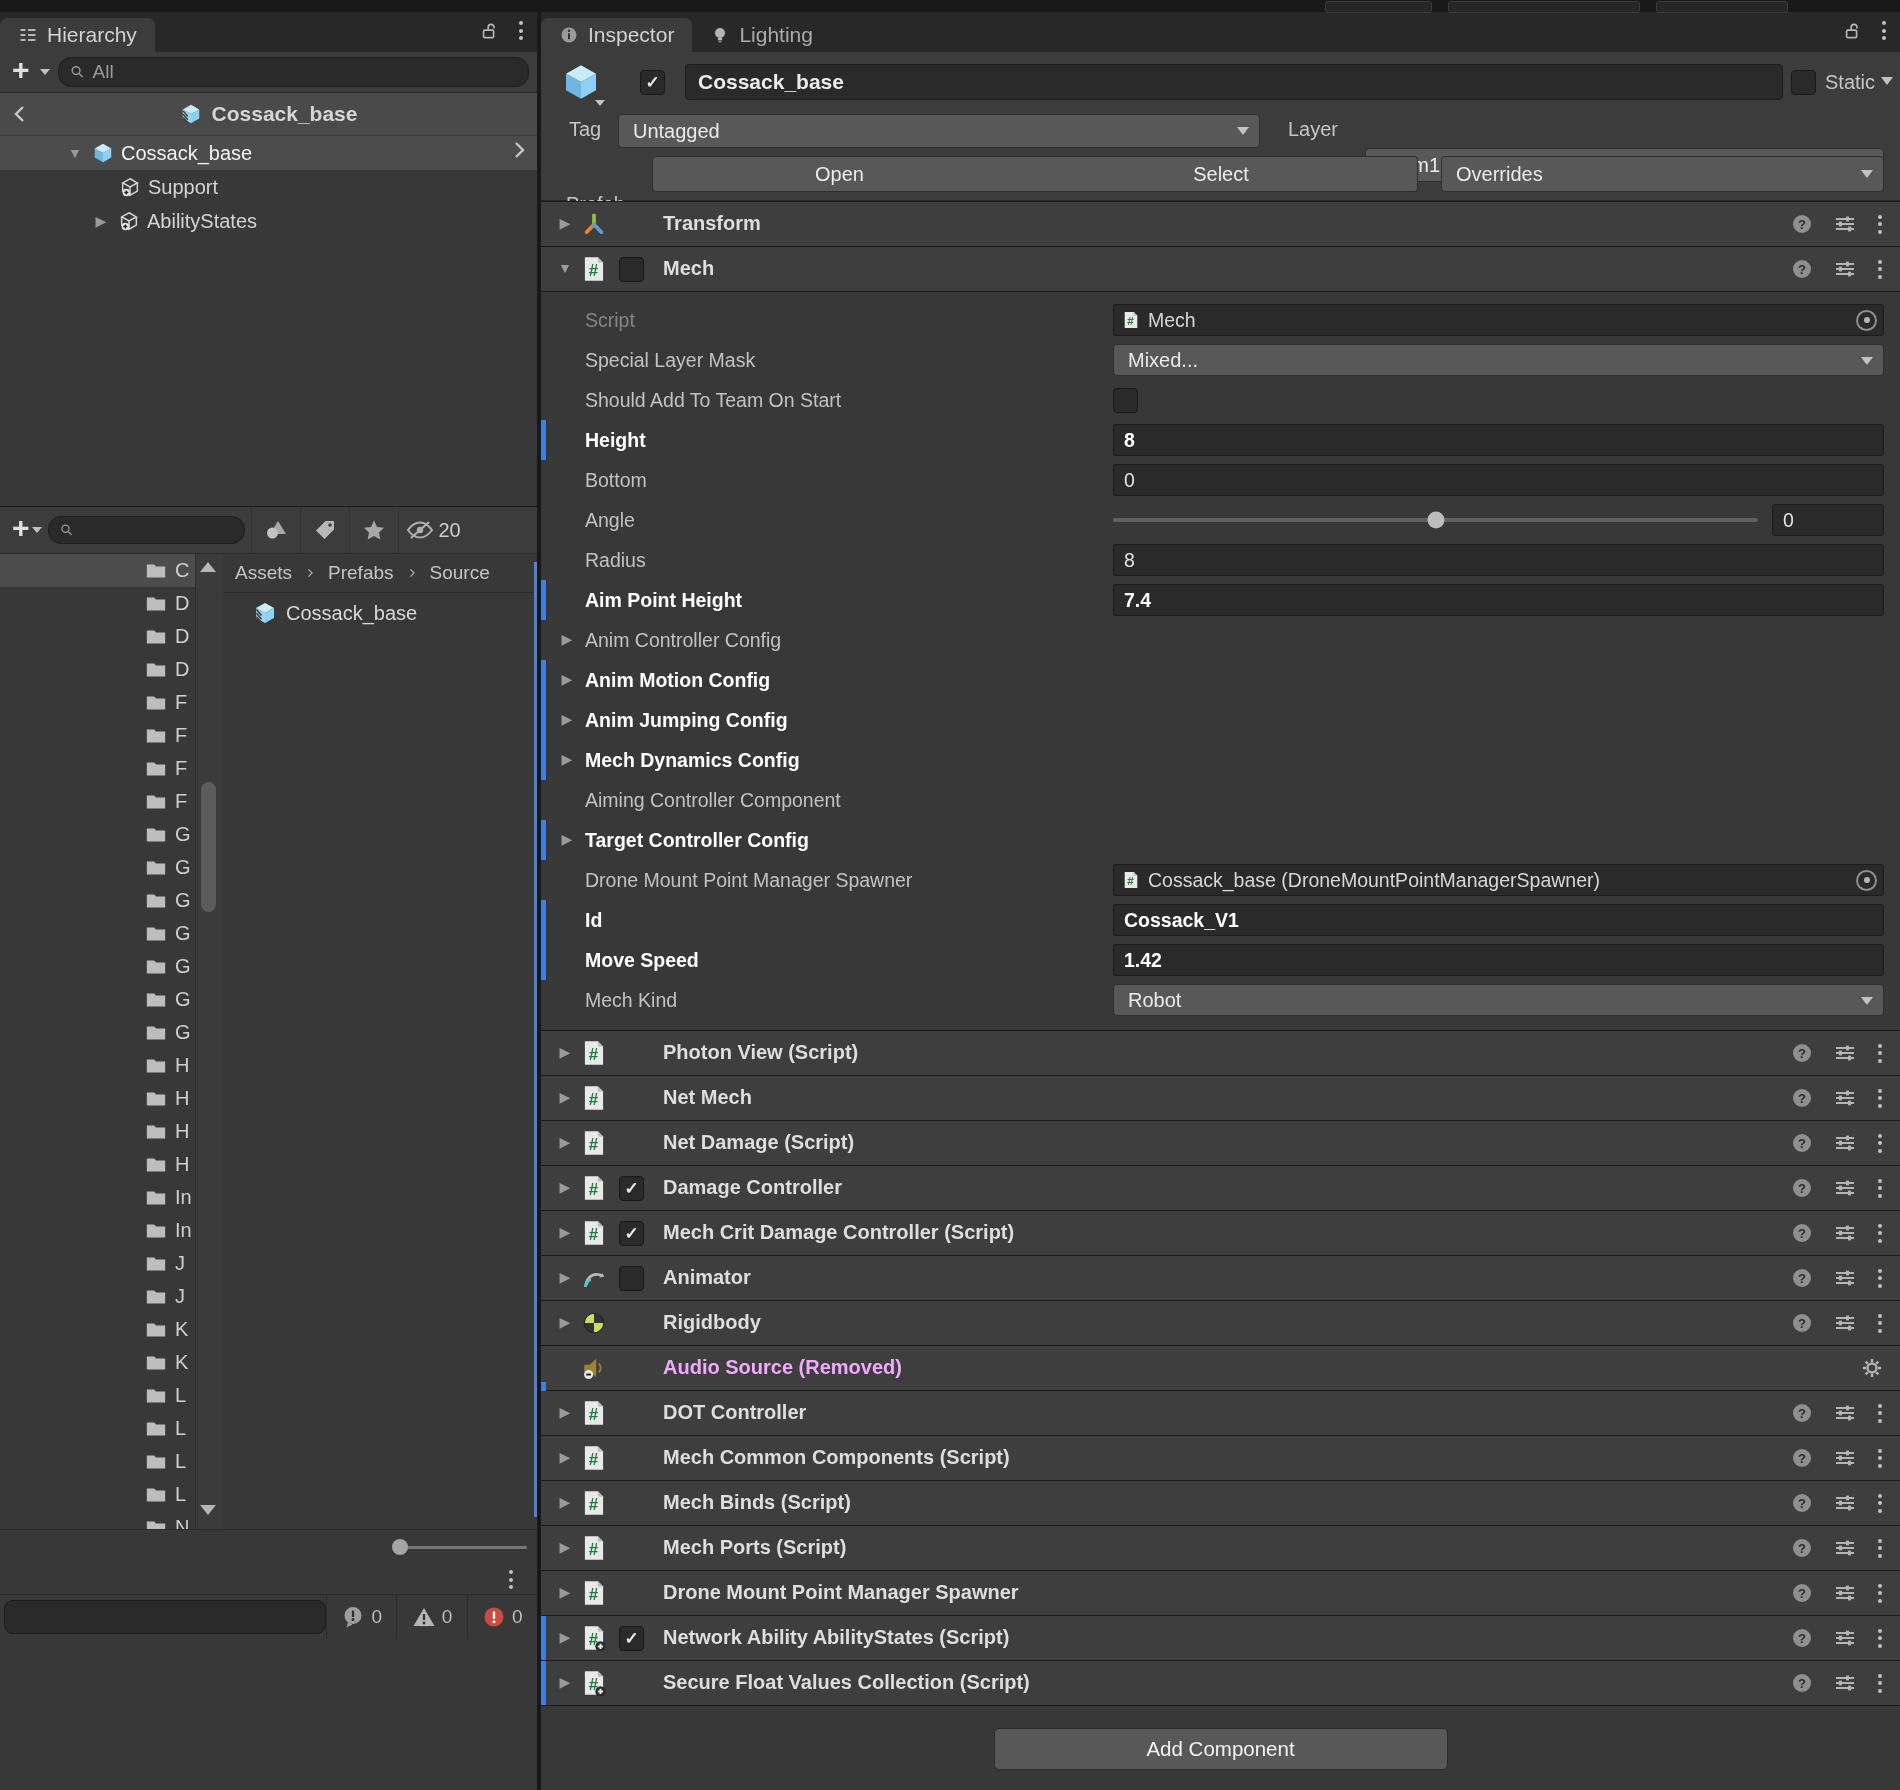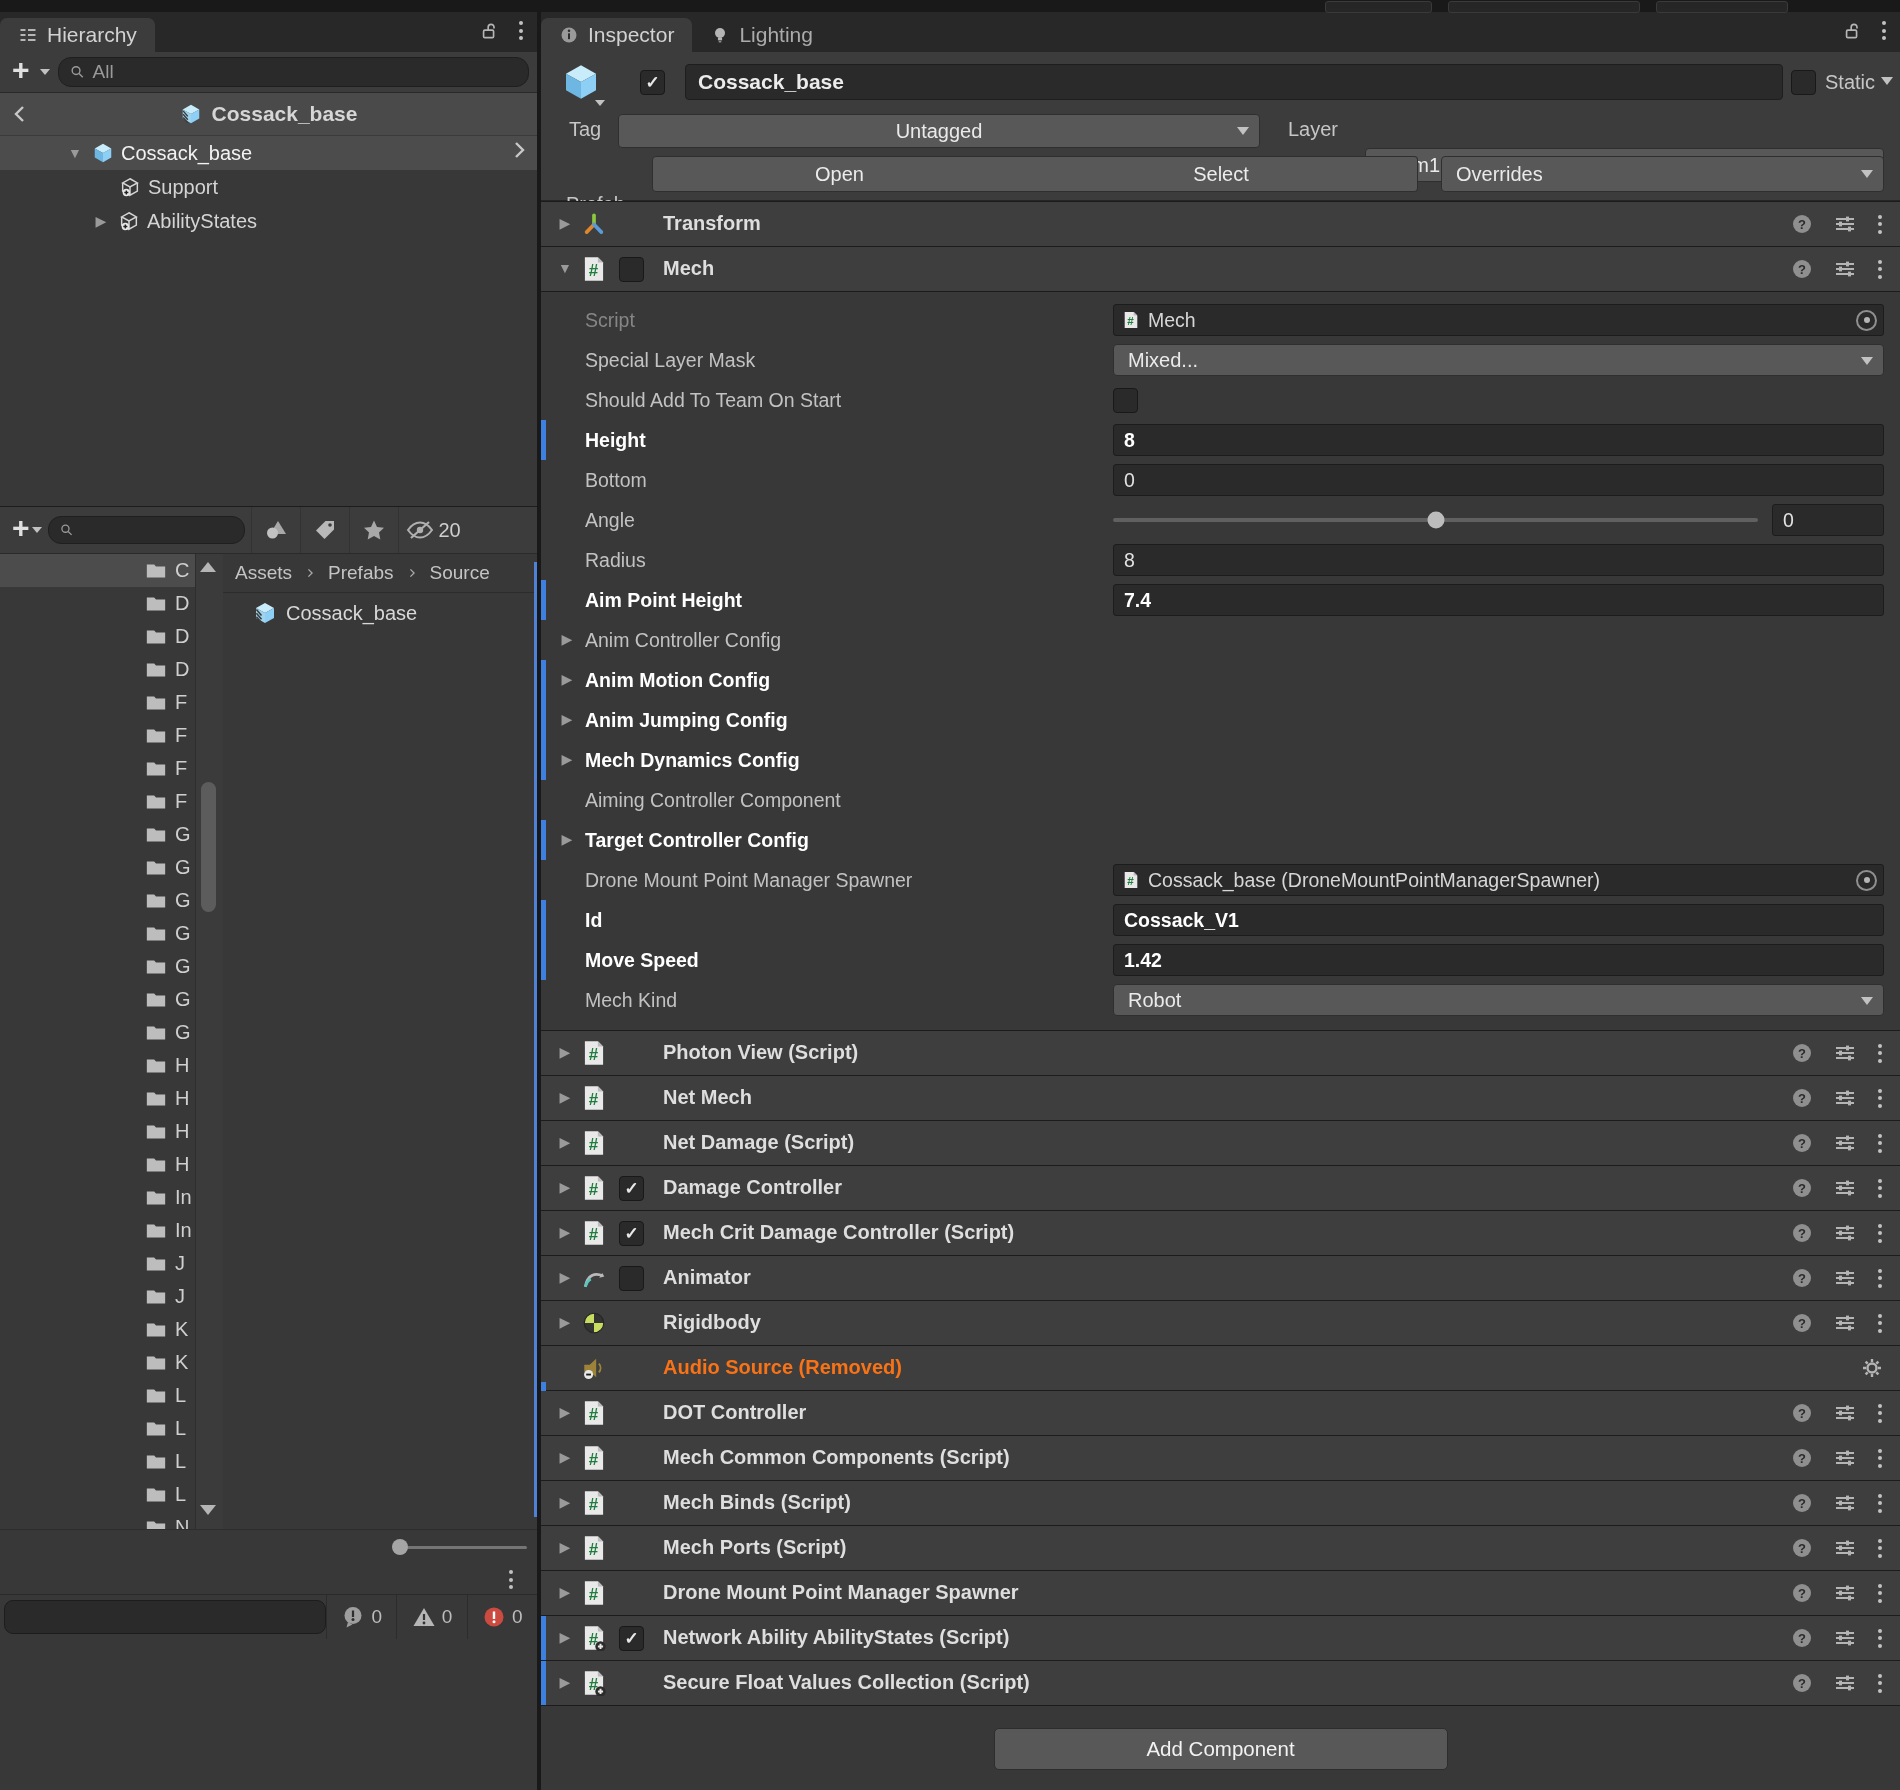--- a/index.html
+++ b/index.html
@@ -678,7 +678,7 @@
     </div>
     <div class="gorow gorow2">
       <span class="golabel abs" style="left:28px;top:4px;">Tag</span>
-      <div class="udd abs" style="left:77px;width:612px;justify-content:center;">
+      <div class="udd abs" style="left:77px;width:612px;">
         <span>Untagged</span>
         <span class="caret"></span>
       </div>

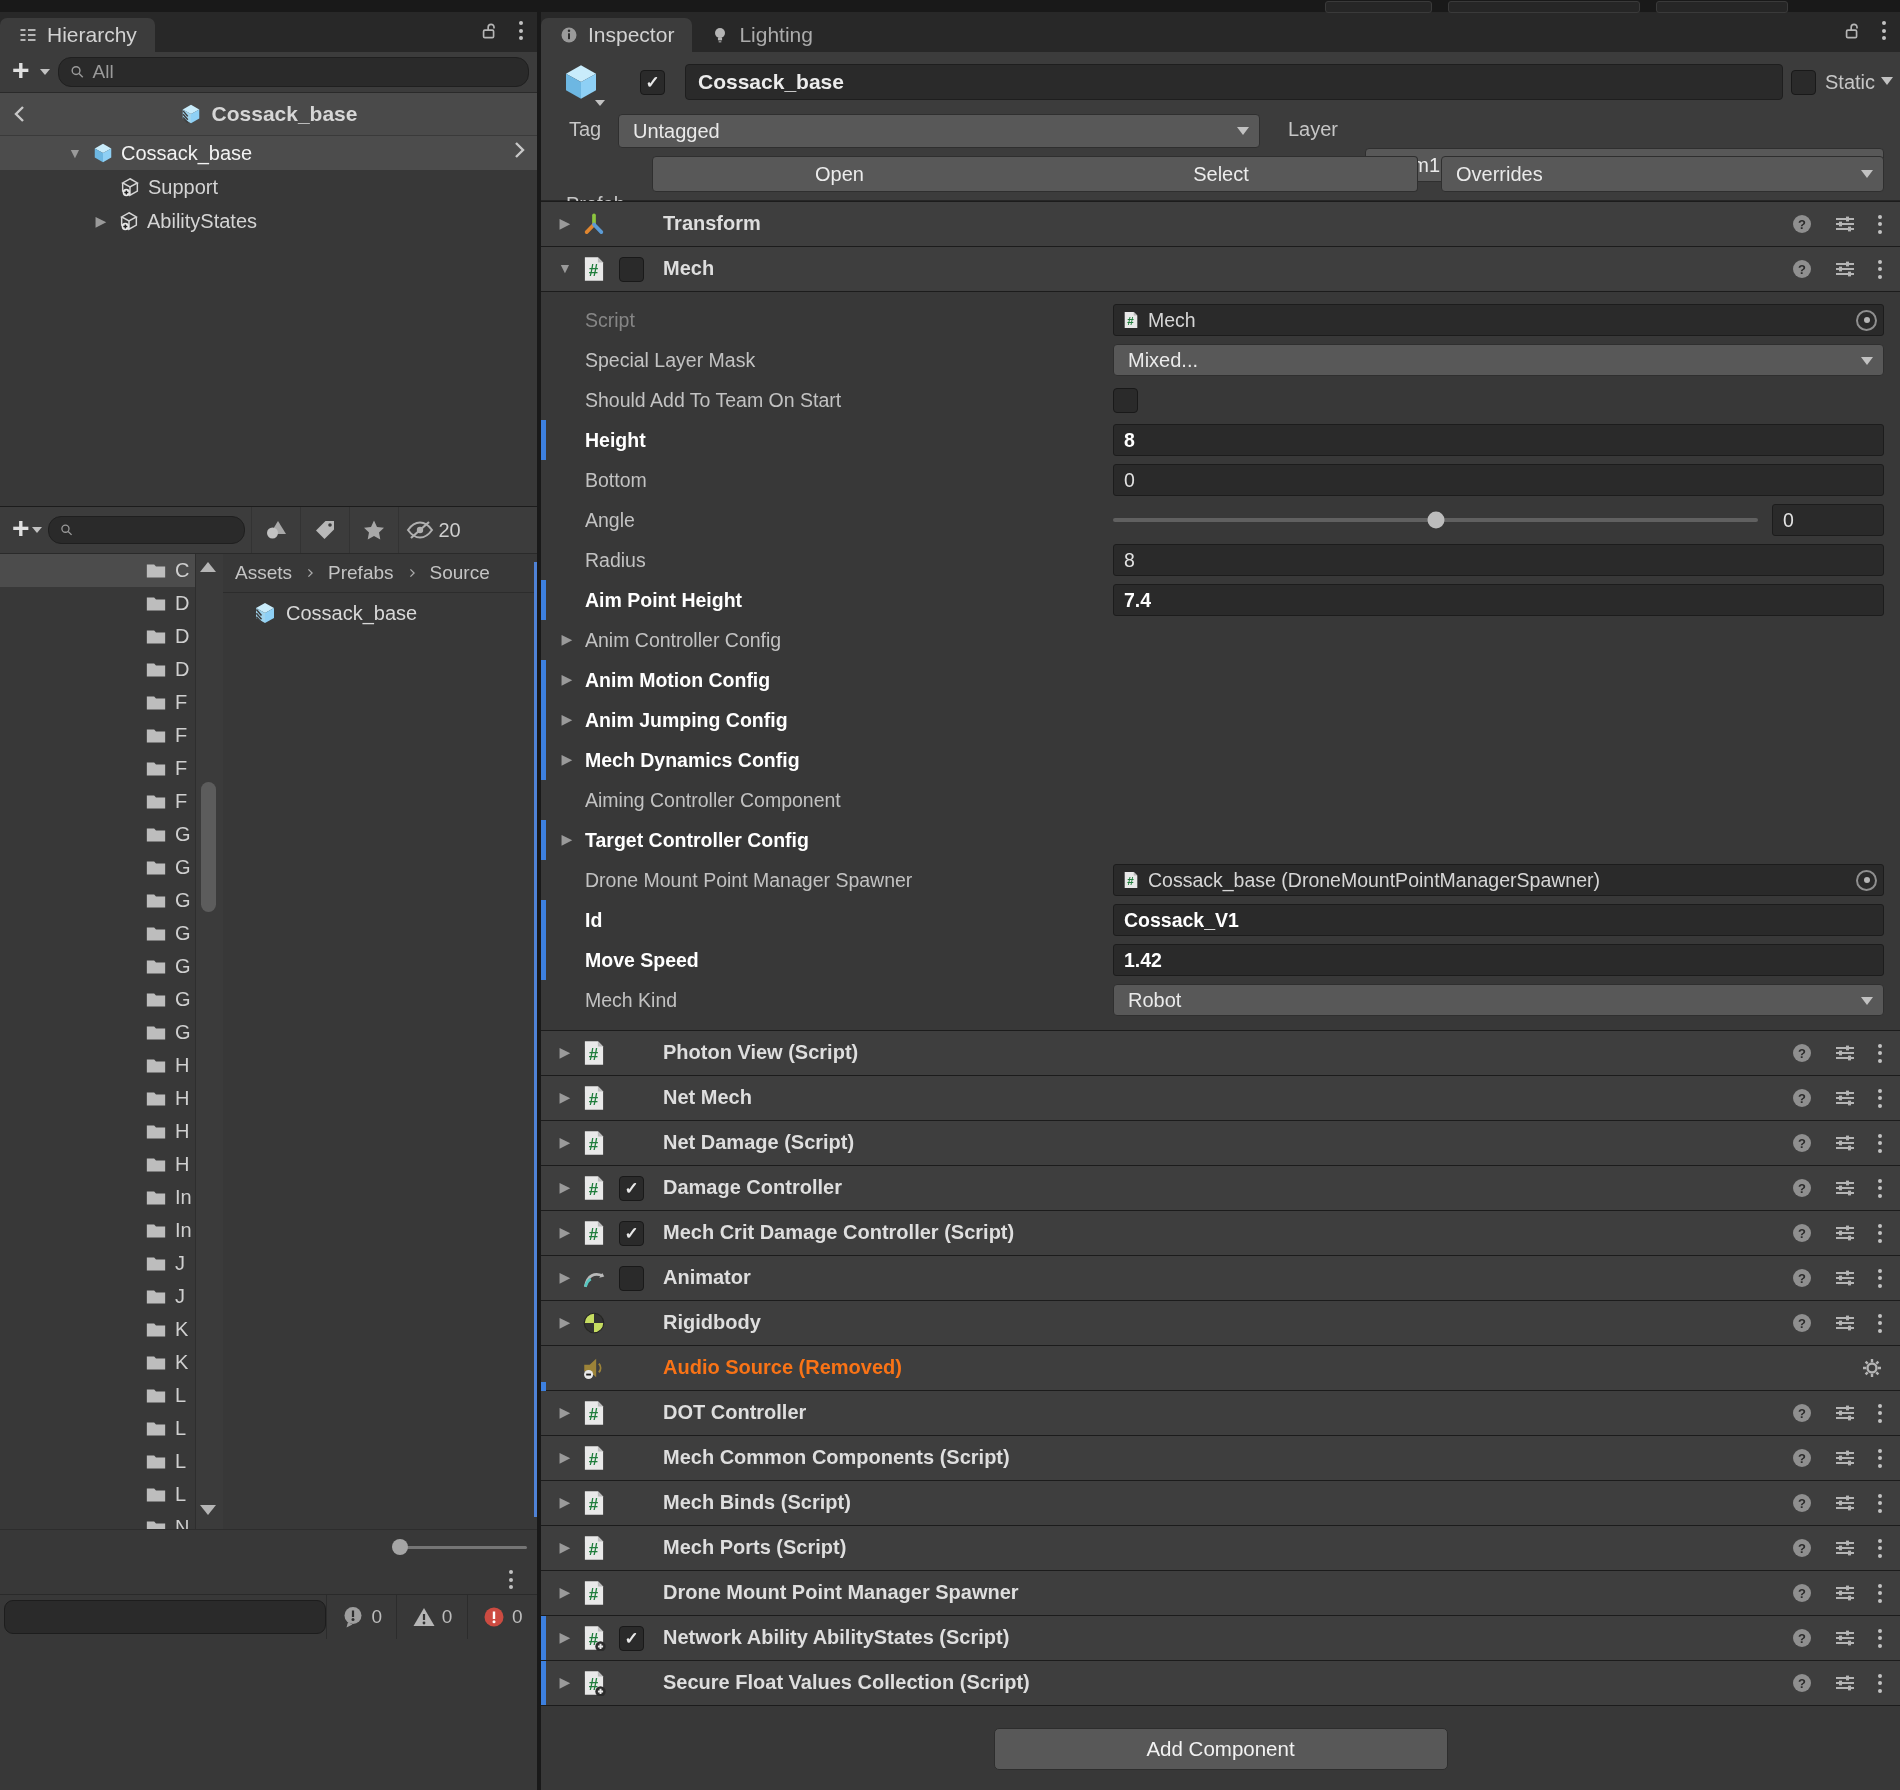--- a/index.html
+++ b/index.html
@@ -98,7 +98,7 @@
   .chead .cicon{position:absolute;left:40px;top:9px;}
   .chead .ucheck{position:absolute;left:78px;top:10px;}
   .ctitle{position:absolute;left:122px;top:10px;font-size:20px;font-weight:bold;color:#dedede;white-space:nowrap;}
-  .chead.removed .ctitle{color:#f97316;}
+  .chead.removed .ctitle{color:#f0abfc;}
   .hicons{position:absolute;right:16px;top:0;bottom:0;display:flex;align-items:center;gap:19px;}
   .addbar{position:absolute;left:0;top:0;bottom:0;width:5px;background:#3d80df;}
   .blue-tick{position:absolute;left:0;bottom:-1px;width:5px;height:9px;background:#3d80df;z-index:2;}

